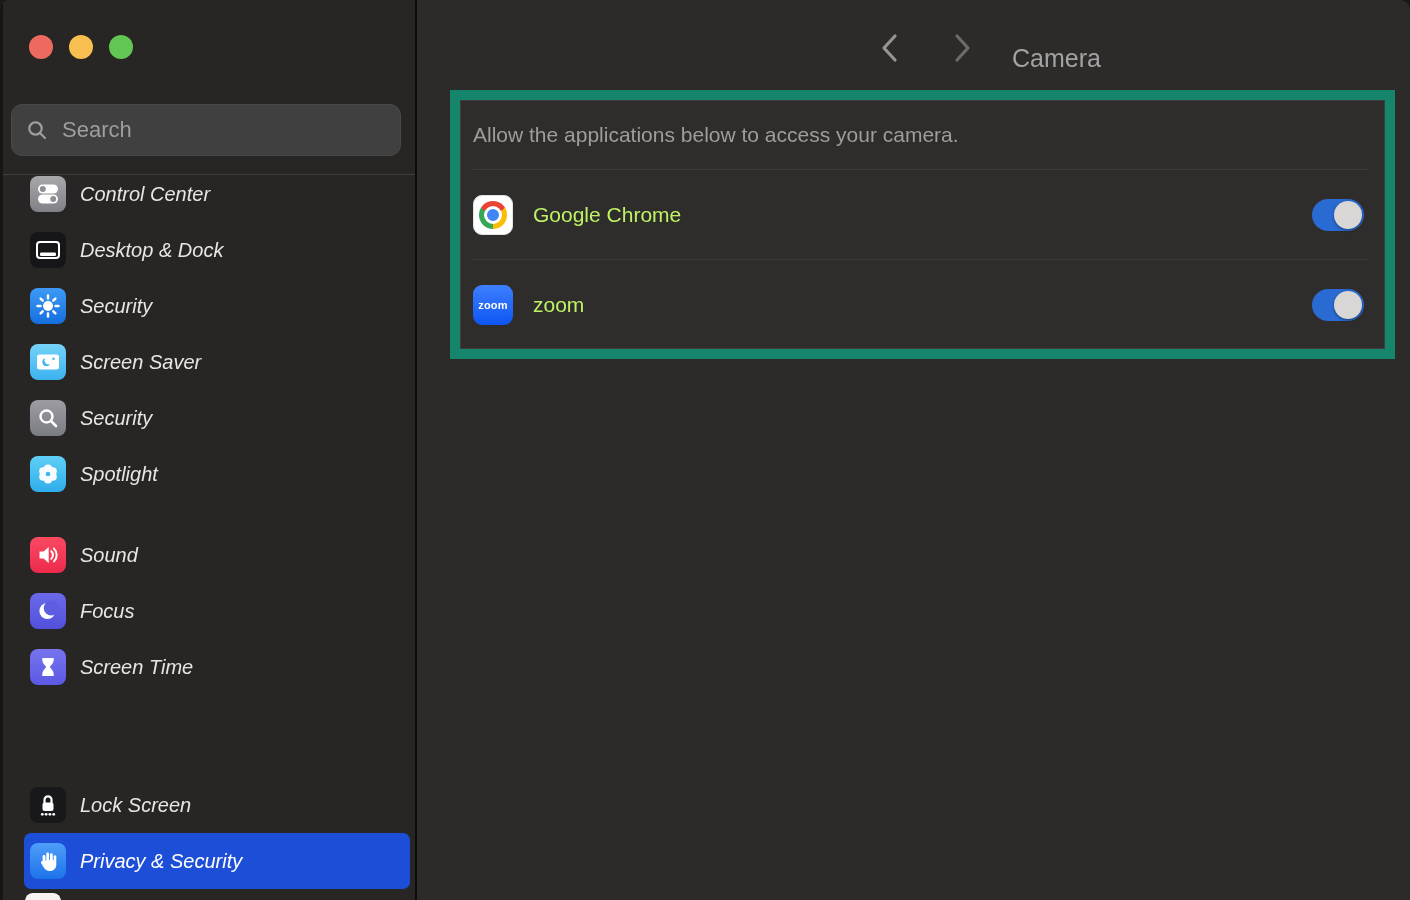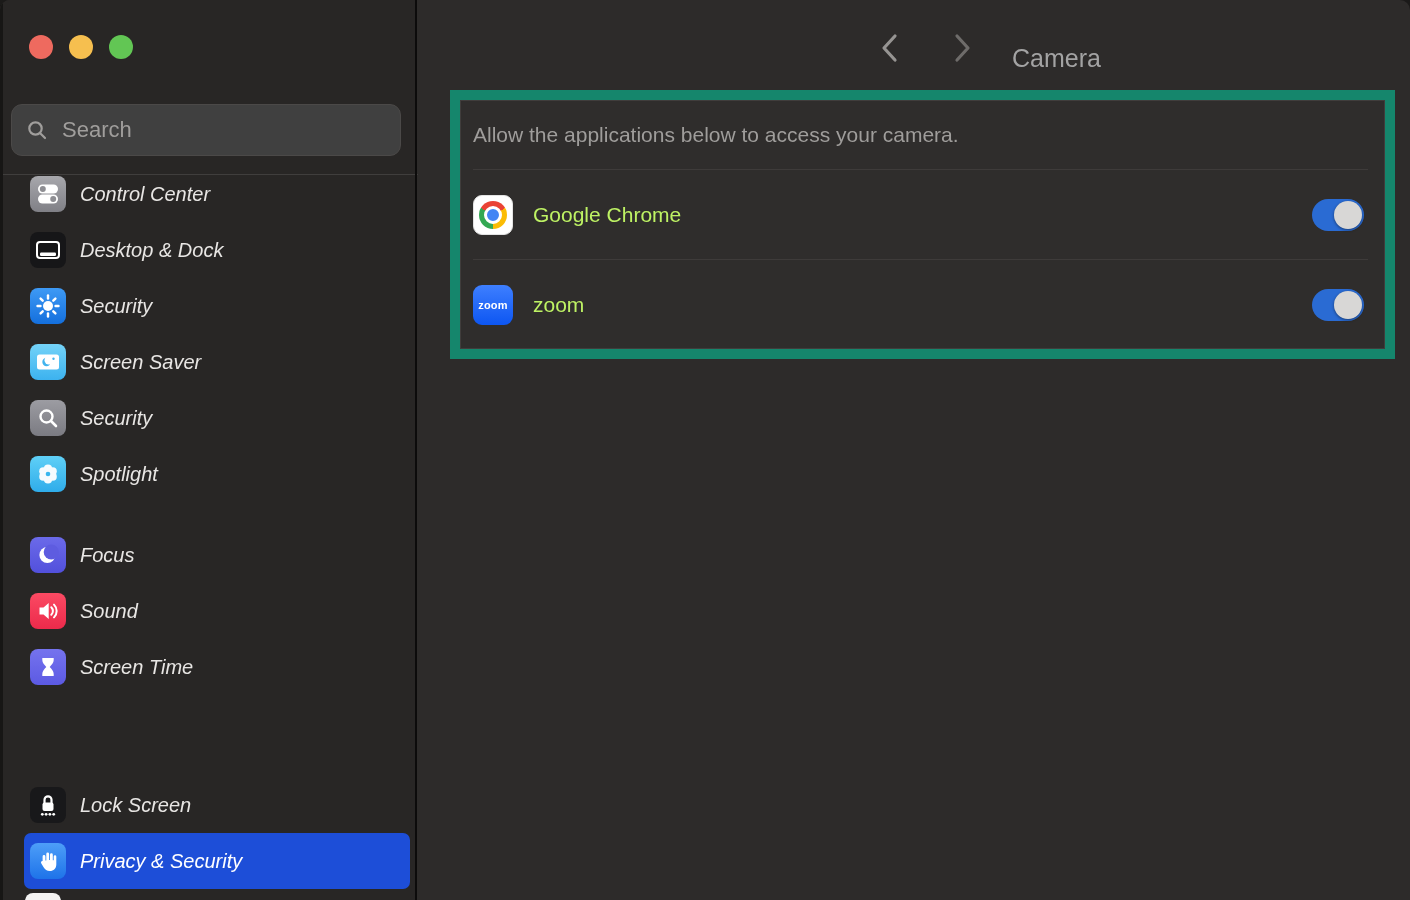--- a/index.html
+++ b/index.html
@@ -169,15 +169,6 @@
 
     <div class="nav-group g2">
       <div class="nav-row">
-        <span class="app-ic ic-foc">
-          <svg width="36" height="36" viewBox="0 0 36 36">
-            <circle cx="17.4" cy="18" r="8" fill="#fff"></circle>
-            <circle cx="21.3" cy="15" r="7.6" fill="#5e5ce0"></circle>
-          </svg>
-        </span>
-        <span class="nav-label">Focus</span>
-      </div>
-      <div class="nav-row">
         <span class="app-ic ic-snd">
           <svg width="36" height="36" viewBox="0 0 36 36">
             <path d="M9.5 14.5h4l5.2-4.6v16.2l-5.2-4.6h-4z" fill="#fff"></path>
@@ -186,6 +177,15 @@
           </svg>
         </span>
         <span class="nav-label">Sound</span>
+      </div>
+      <div class="nav-row">
+        <span class="app-ic ic-foc">
+          <svg width="36" height="36" viewBox="0 0 36 36">
+            <circle cx="17.4" cy="18" r="8" fill="#fff"></circle>
+            <circle cx="21.3" cy="15" r="7.6" fill="#5e5ce0"></circle>
+          </svg>
+        </span>
+        <span class="nav-label">Focus</span>
       </div>
       <div class="nav-row">
         <span class="app-ic ic-st">

